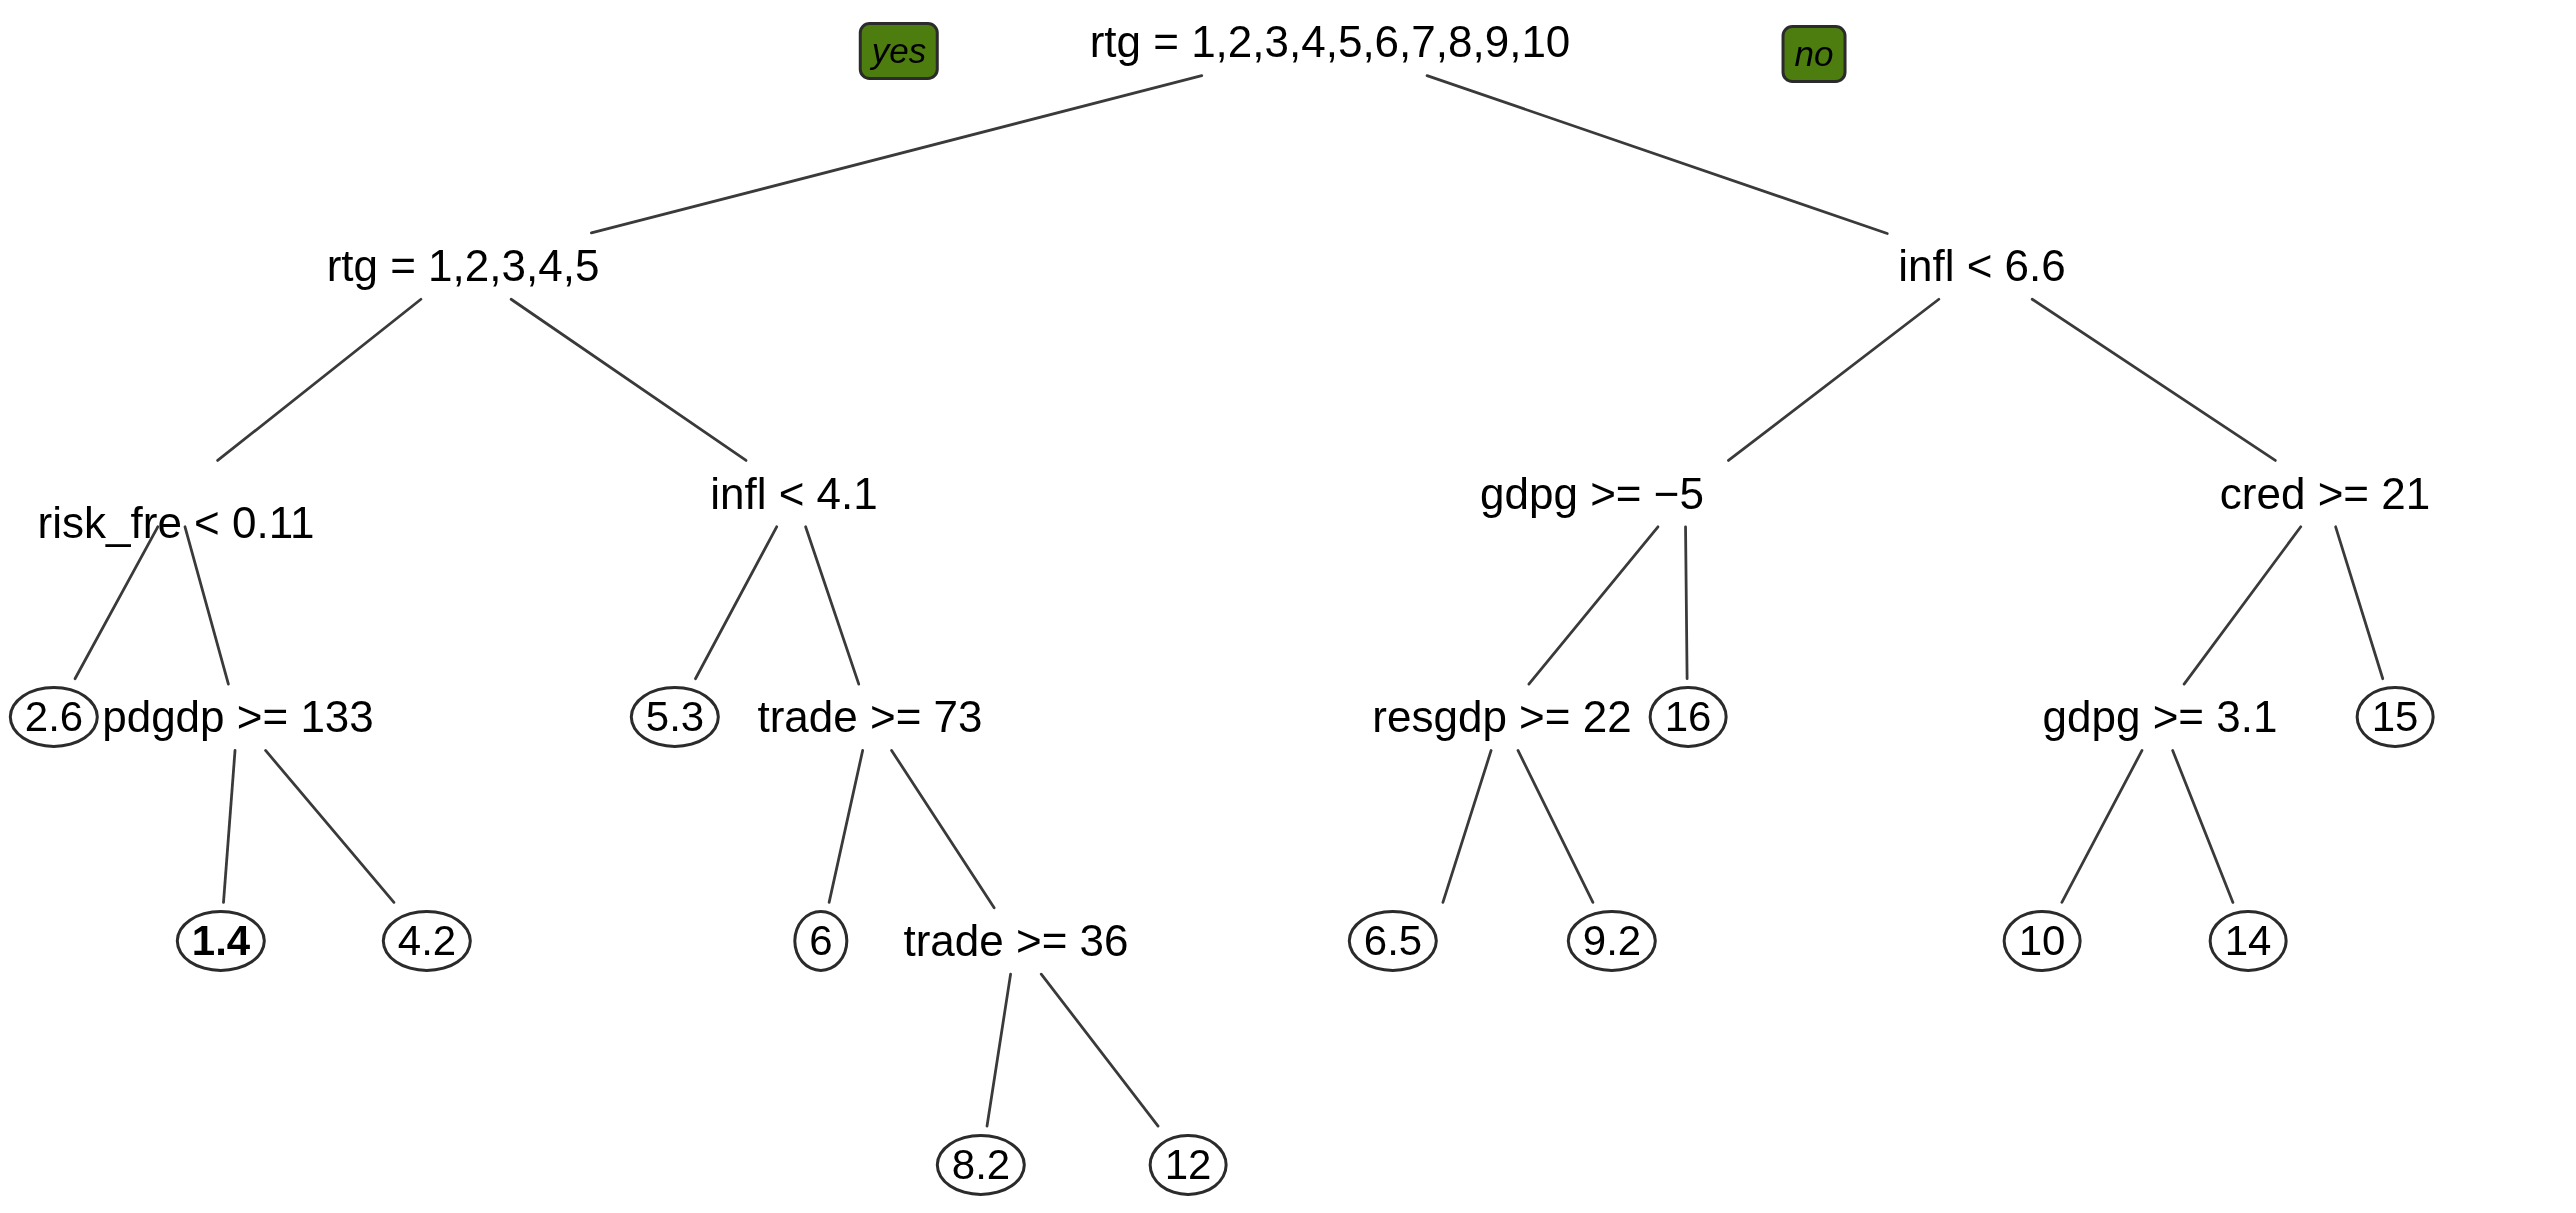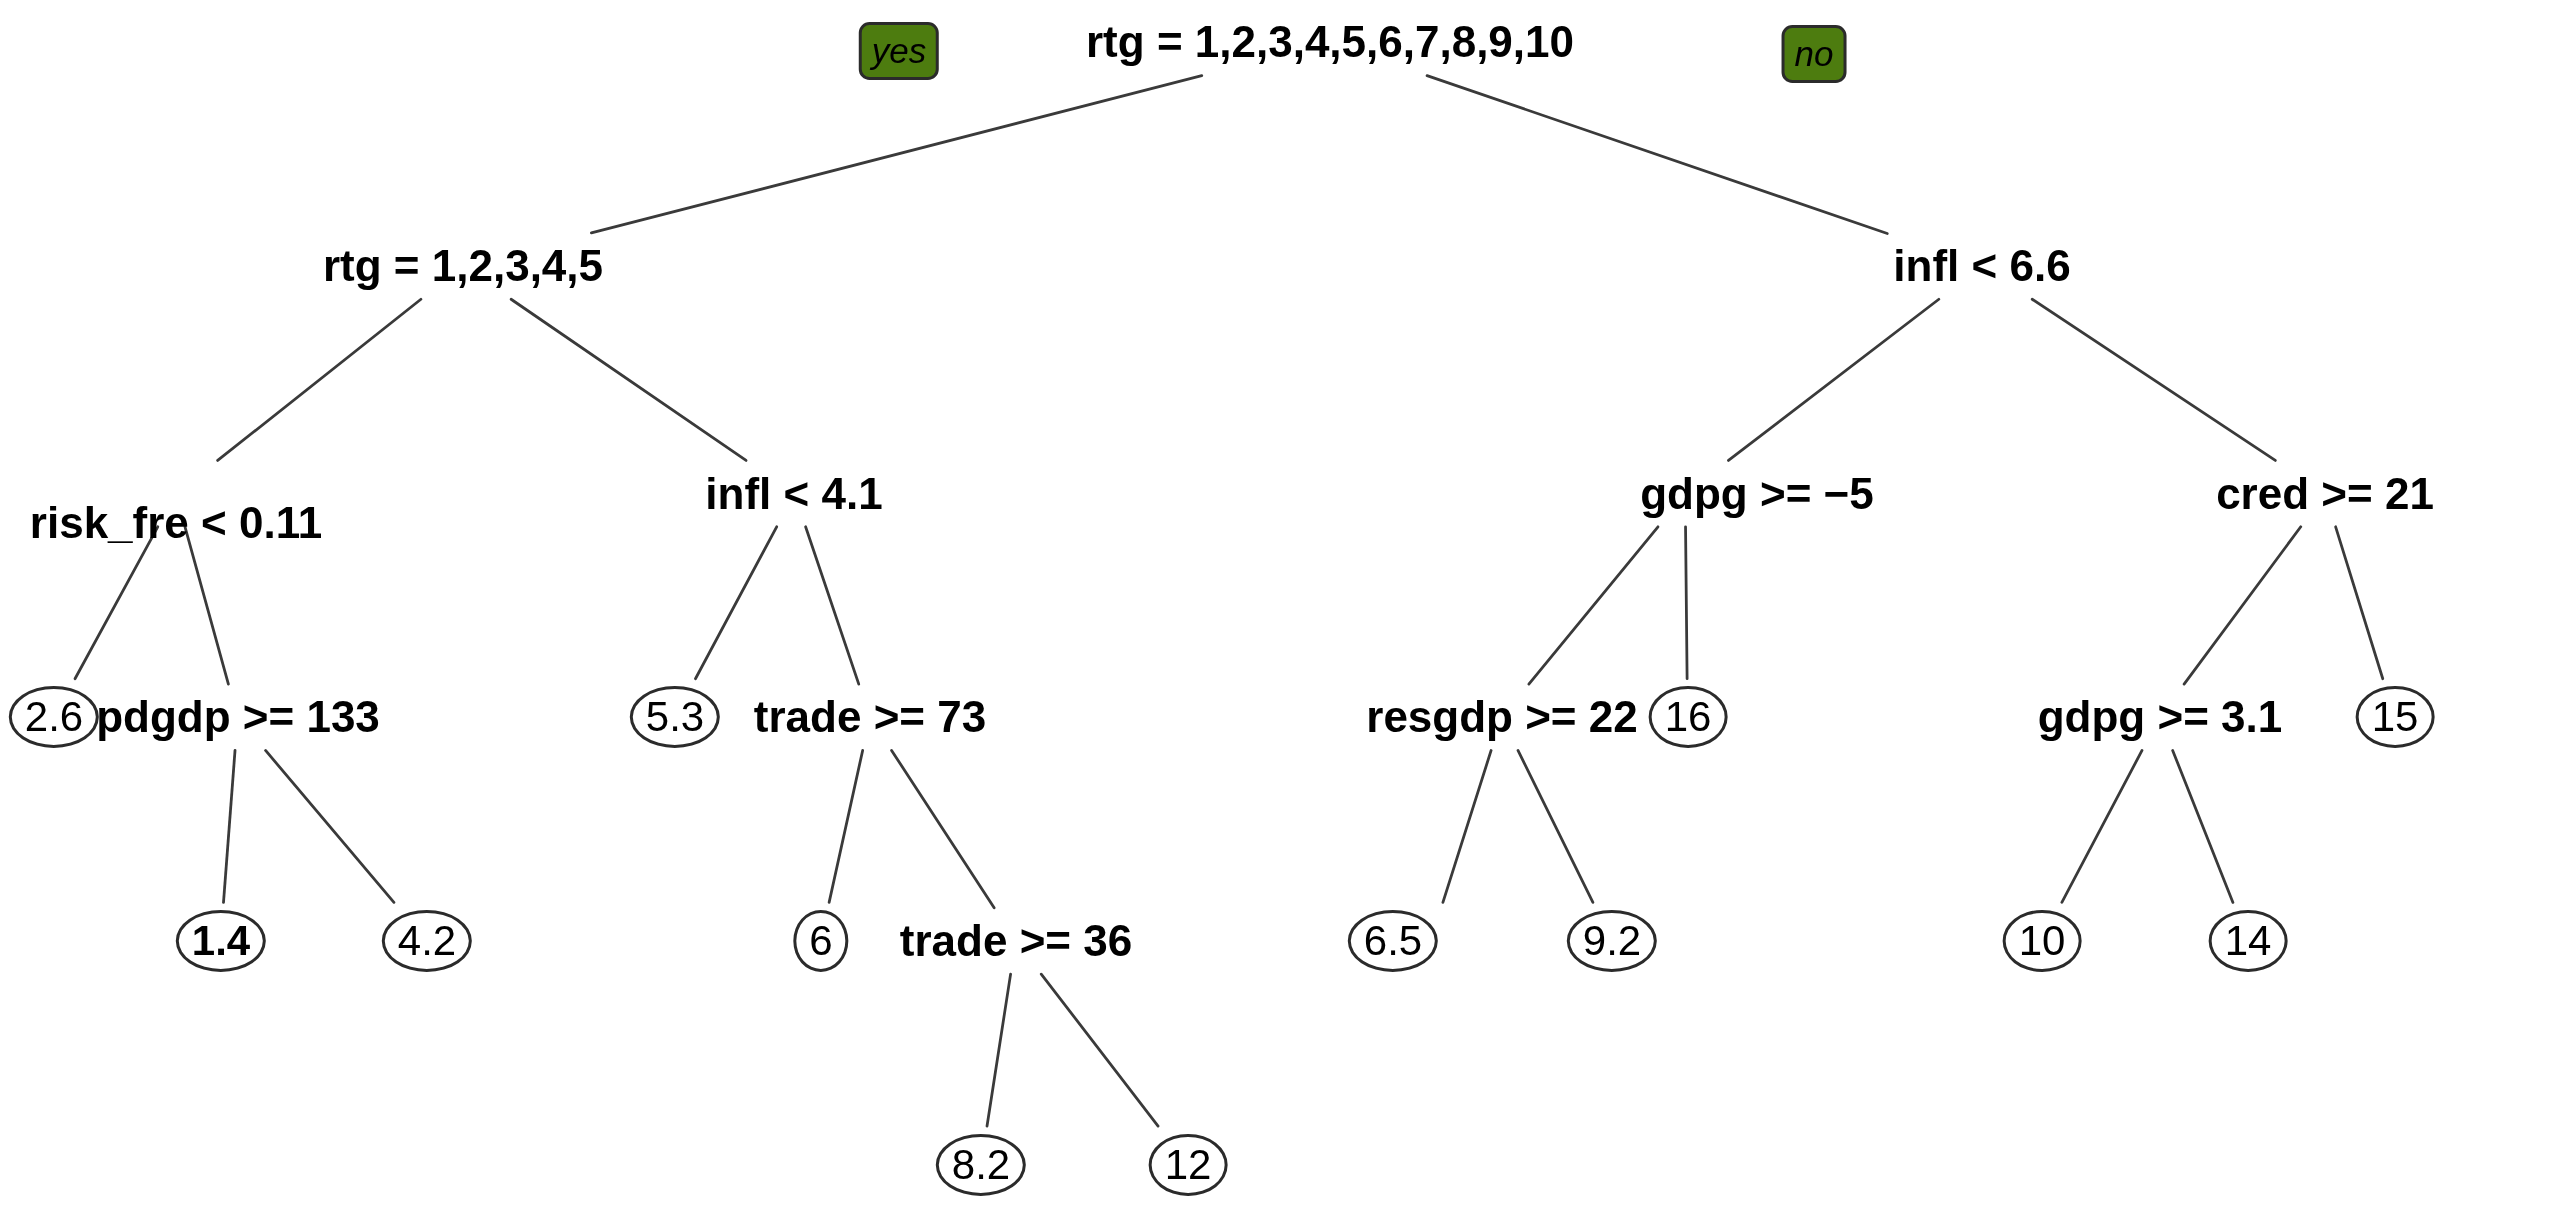--- a/index.html
+++ b/index.html
@@ -13,7 +13,7 @@
     position:absolute; transform:translate(-50%,-50%);
     white-space:nowrap; color:#000000; text-align:center; z-index:2;
   }
-  .node.split { font-weight:700; font-size:44px; }
+  .node.split { font-weight:400; font-size:44px; }
   .node.leaf {
     font-weight:400; font-size:42px; line-height:1.15;
     border:3.1px solid #2b2b2b; border-radius:50%;

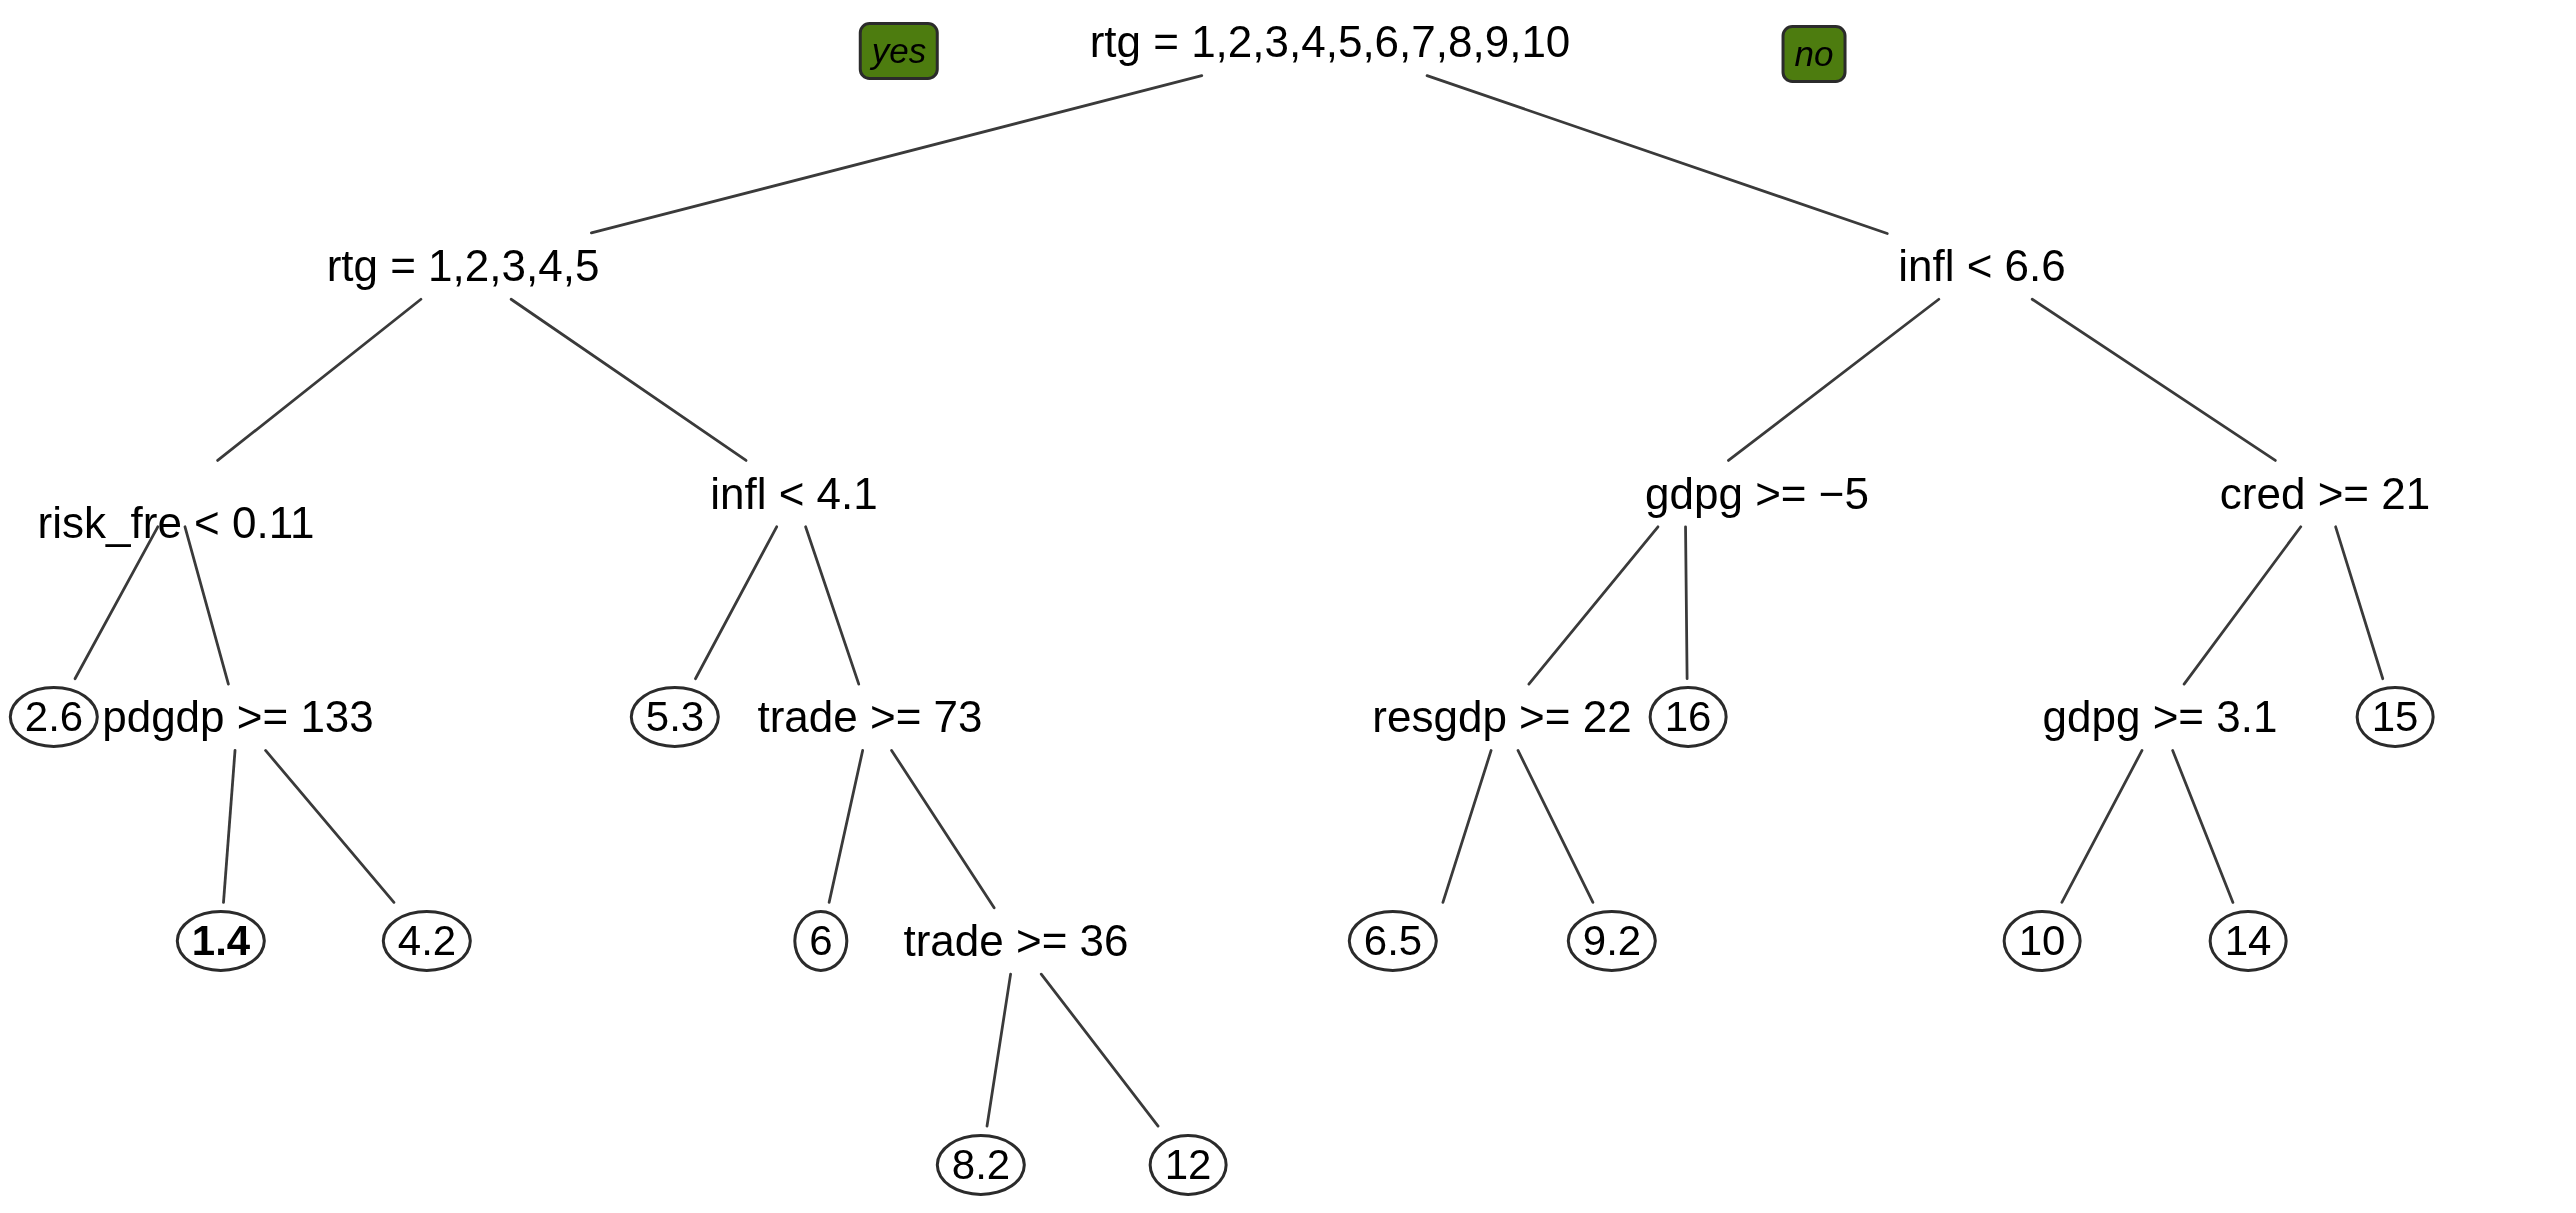--- a/index.html
+++ b/index.html
@@ -63,7 +63,7 @@
       <div class="node split" style="left: 1982px; top: 266px;">infl &lt; 6.6</div>
       <div class="node split" style="left: 176px; top: 498px; margin-top: 25px;">risk_fre &lt; 0.11</div>
       <div class="node split" style="left: 794px; top: 494px;">infl &lt; 4.1</div>
-      <div class="node split" style="left: 1757px; top: 494px;">gdpg &gt;= −5</div>
+      <div class="node split" style="left: 1592px; top: 494px;">gdpg &gt;= −5</div>
       <div class="node split" style="left: 2325px; top: 494px; text-align: right;">cred &gt;= 21</div>
       <div class="node leaf" style="left: 54px; top: 717px;">2.6</div>
       <div class="node split" style="left: 238px; top: 717px;">pdgdp &gt;= 133</div>

